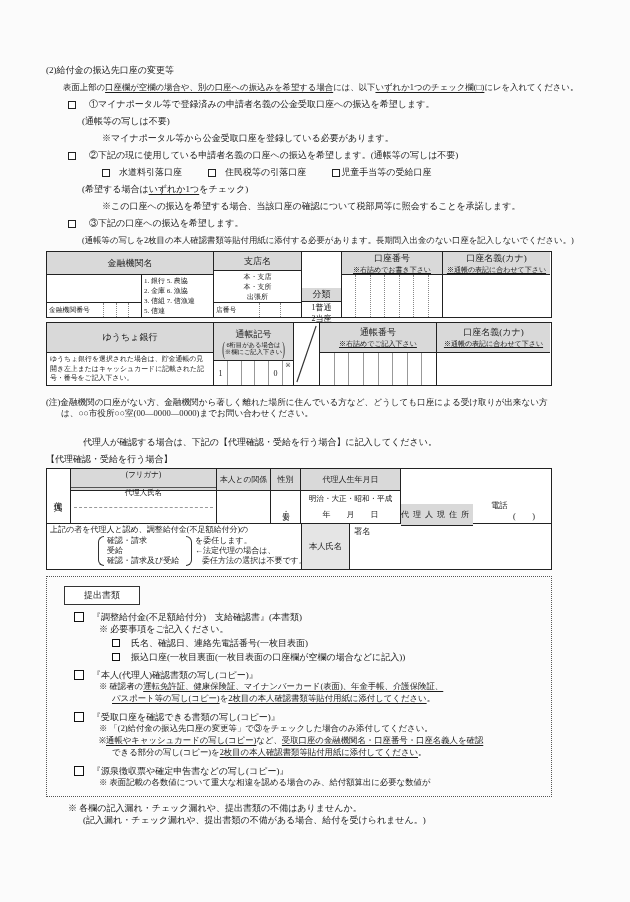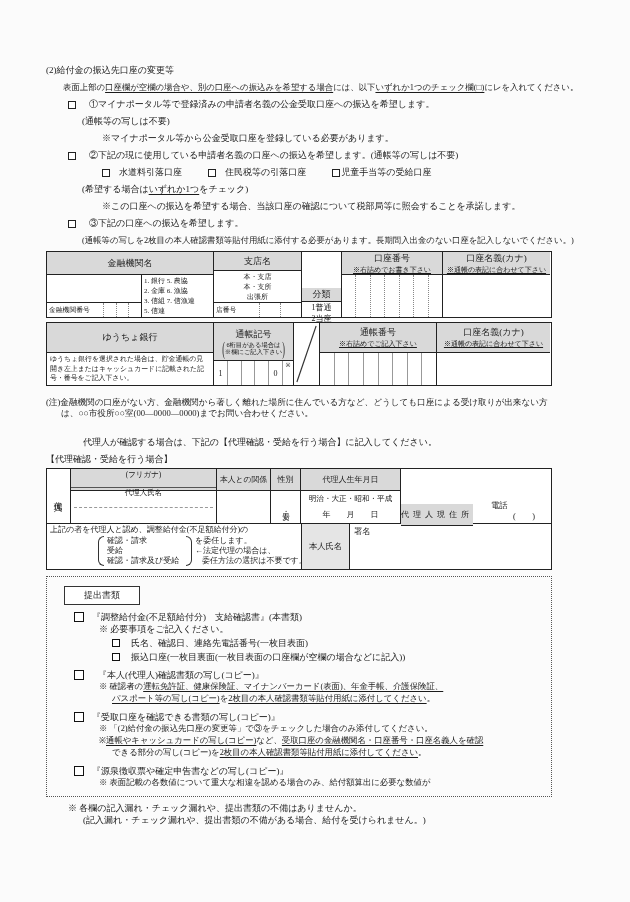--- a/index.html
+++ b/index.html
@@ -362,7 +362,7 @@
       <span style="margin-left:11px;">振込口座(一枚目裏面(一枚目表面の口座欄が空欄の場合などに記入))</span>
     </div>
 
-    <div class="docline" style="margin-top:6px; padding-left:27px;gap:6px;">
+    <div class="docline" style="margin-top:6px; padding-left:27px;">
       <span class="cb big"></span>
       <span style="margin-left:8px;">『本人(代理人)確認書類の写し(コピー)』</span>
     </div>

